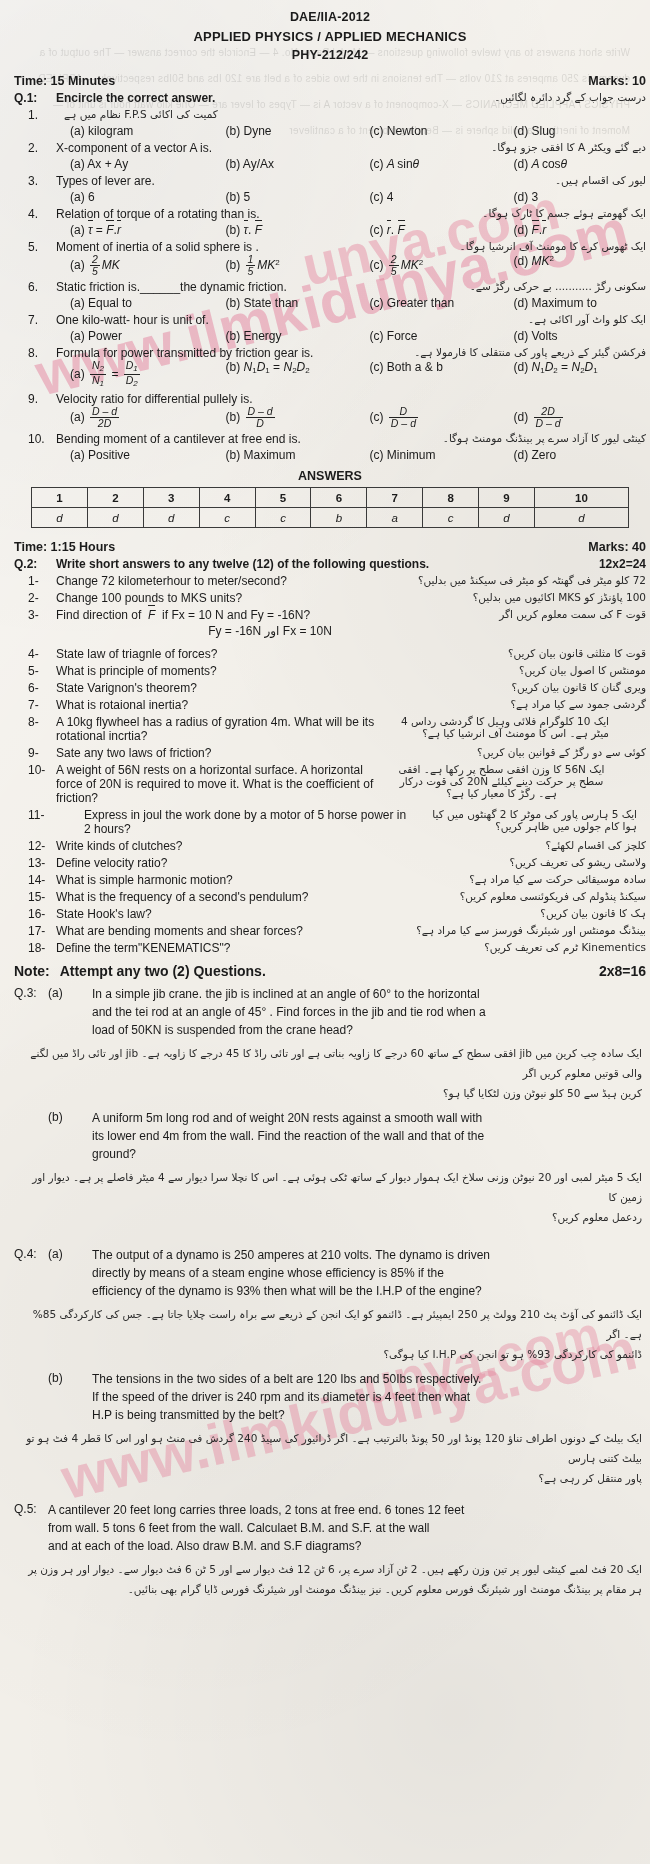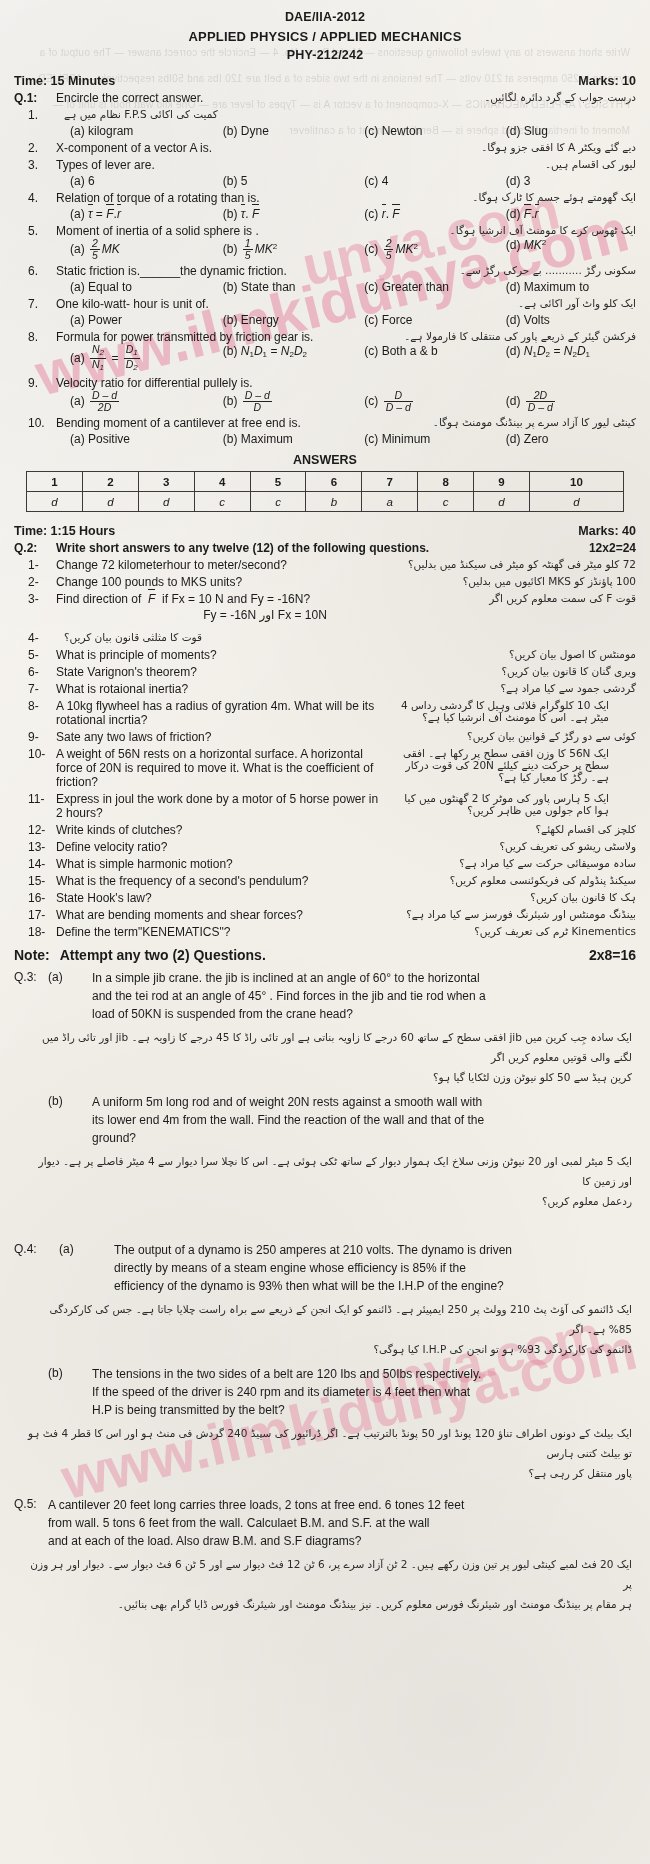--- a/index.html
+++ b/index.html
@@ -20,7 +20,7 @@
       #f2efe9;
     overflow:hidden;
   }
-  .sheet { position:relative; z-index:3; padding:8px 14px 20px 14px; }
+  .sheet { position:relative; z-index:3; padding:8px 4px 20px 14px; }
 
   
   .grain {

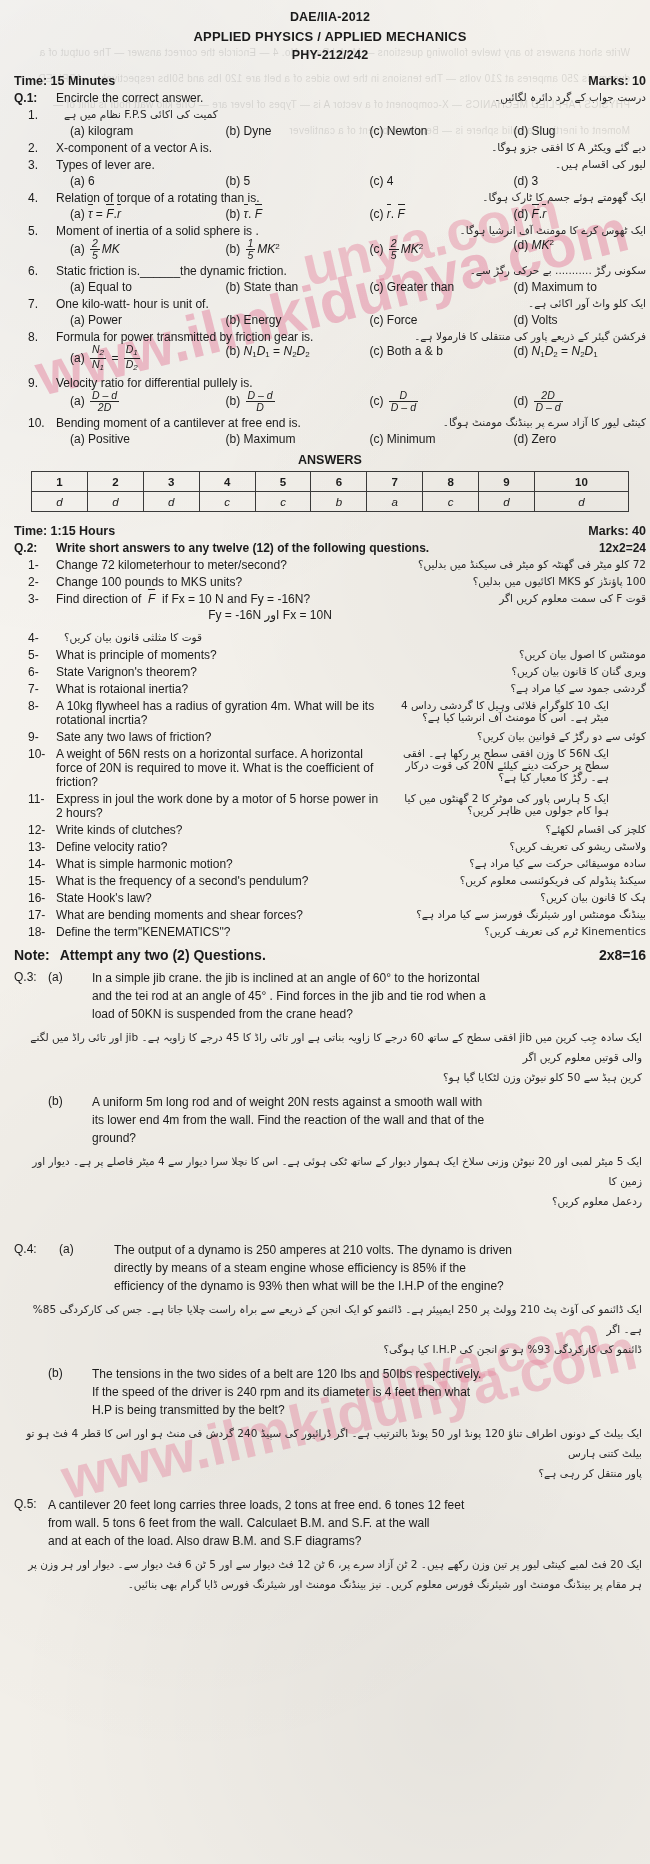--- a/index.html
+++ b/index.html
@@ -139,7 +139,7 @@
 
     <div class="qline">
       <div class="qno bold" style="padding-left:0;">Q.1:</div>
-      <div class="qtxt" style="font-weight:normal;">Encircle the correct answer.</div>
+      <div class="qtxt" style="font-weight:bold;">Encircle the correct answer.</div>
       <div class="urdu">درست جواب کے گرد دائرہ لگائیں۔</div>
     </div>
 

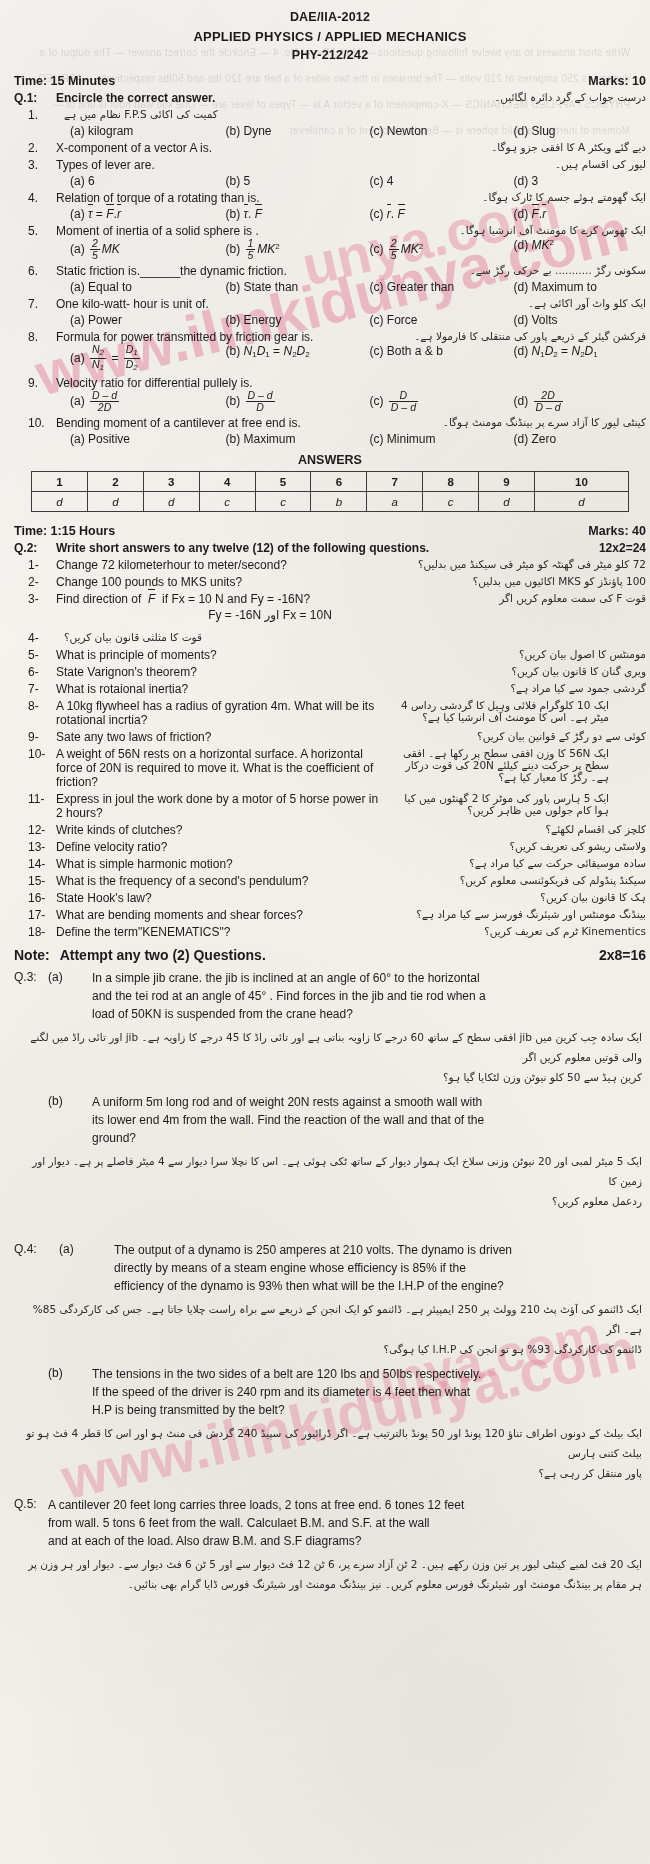--- a/index.html
+++ b/index.html
@@ -158,6 +158,12 @@
       <div class="qno">2.</div>
       <div class="qtxt">X-component of a vector A is.</div>
       <div class="urdu">دیے گئے ویکٹر A کا افقی جزو ہوگا۔</div>
+    </div>
+    <div class="opts">
+      <div class="opt w1">(a) Ax + Ay</div>
+      <div class="opt w2">(b) Ay/Ax</div>
+      <div class="opt w3">(c) <i>A</i> sin<i>θ</i></div>
+      <div class="opt">(d) <i>A</i> cos<i>θ</i></div>
     </div>
 
     <div class="qline">

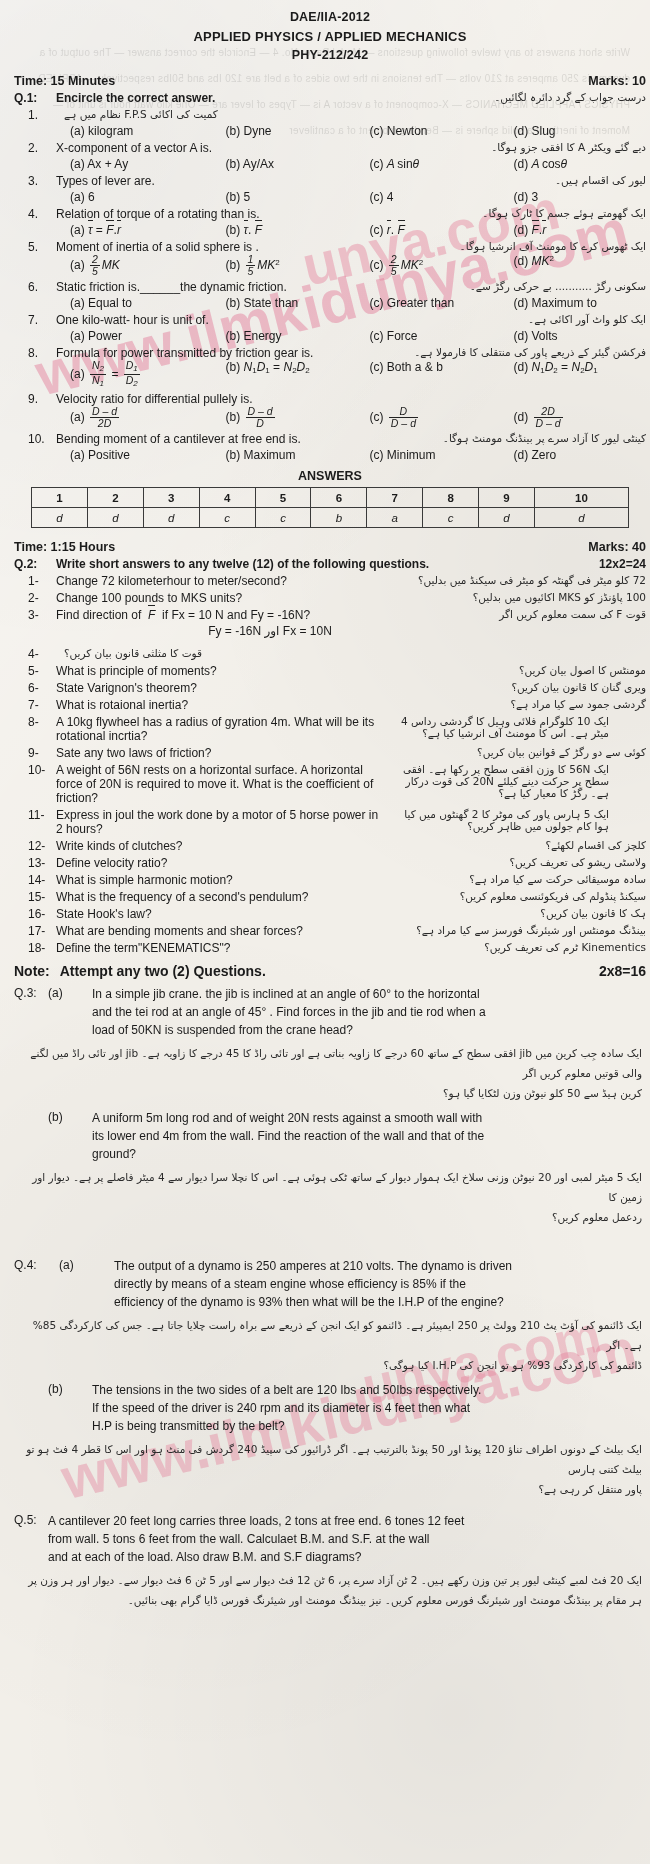--- a/index.html
+++ b/index.html
@@ -350,6 +350,7 @@
 
     <div class="qline">
       <div class="qno">4-</div>
+      <div class="qtxt">State law of triagnle of forces?</div>
       <div class="urdu">قوت کا مثلثی قانون بیان کریں؟</div>
     </div>
     <div class="qline">

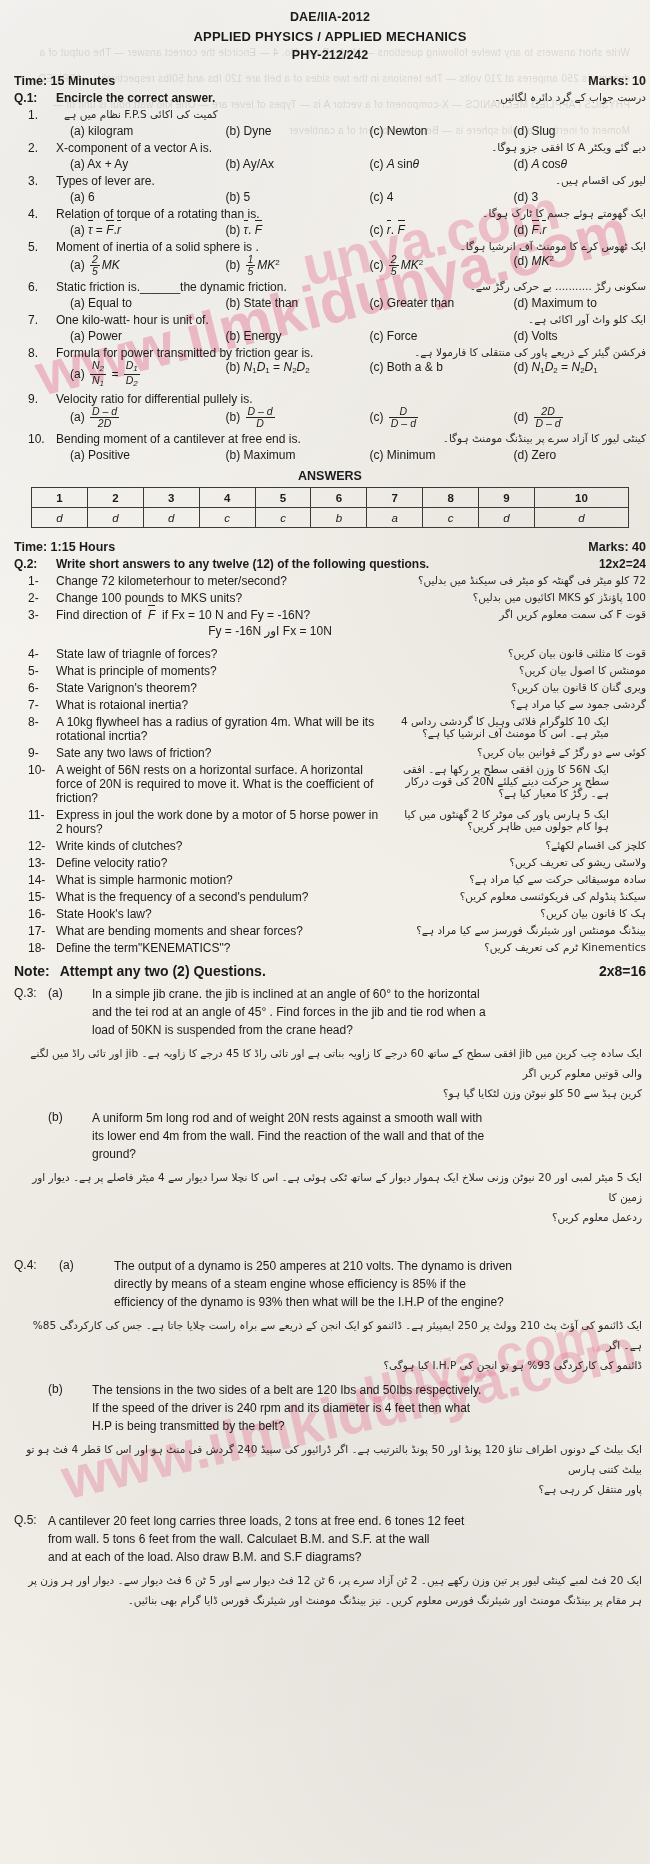--- a/index.html
+++ b/index.html
@@ -381,7 +381,7 @@
     <div class="qline">
       <div class="qno">10-</div>
       <div class="qtxt" style="max-width:330px;">A weight of 56N rests on a horizontal surface. A horizontal force of 20N is required to move it. What is the coefficient of friction?</div>
-      <div class="urdu" style="white-space:normal; width:215px;">ایک 56N کا وزن افقی سطح پر رکھا ہے۔ افقی سطح پر حرکت دینے کیلئے 20N کی قوت درکار ہے۔ رگڑ کا معیار کیا ہے؟</div>
+      <div class="urdu" style="white-space:normal; width:215px;text-align:center;">ایک 56N کا وزن افقی سطح پر رکھا ہے۔ افقی سطح پر حرکت دینے کیلئے 20N کی قوت درکار ہے۔ رگڑ کا معیار کیا ہے؟</div>
     </div>
     <div class="qline">
       <div class="qno">11-</div>

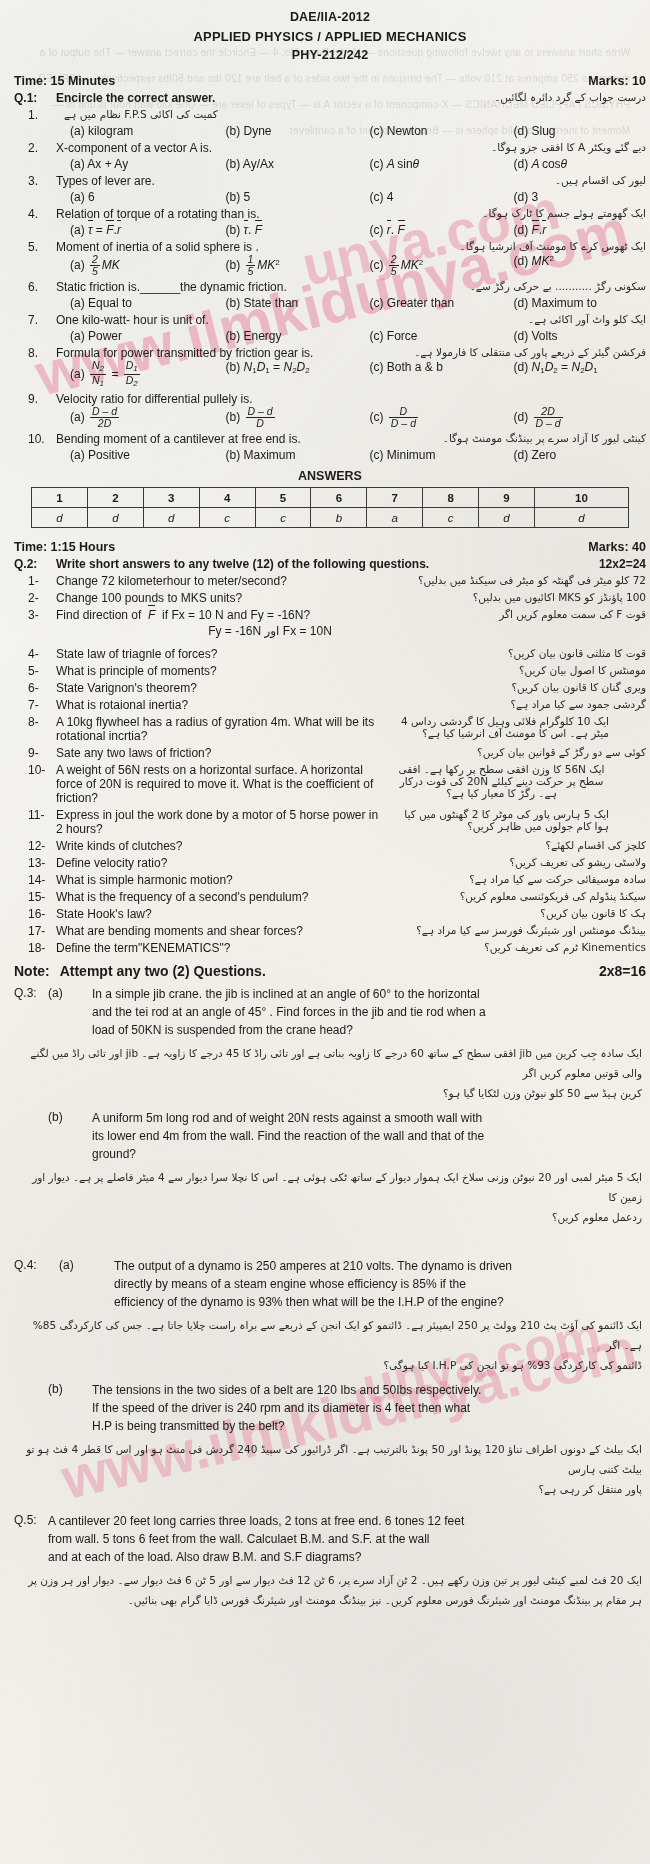--- a/index.html
+++ b/index.html
@@ -385,7 +385,7 @@
     </div>
     <div class="qline">
       <div class="qno">11-</div>
-      <div class="qtxt" style="max-width:330px;">Express in joul the work done by a motor of 5 horse power in 2 hours?</div>
+      <div class="qtxt" style="max-width:330px;margin-left:28px;">Express in joul the work done by a motor of 5 horse power in 2 hours?</div>
       <div class="urdu" style="white-space:normal; width:215px;">ایک 5 ہارس پاور کی موٹر کا 2 گھنٹوں میں کیا ہوا کام جولوں میں ظاہر کریں؟</div>
     </div>
     <div class="qline">

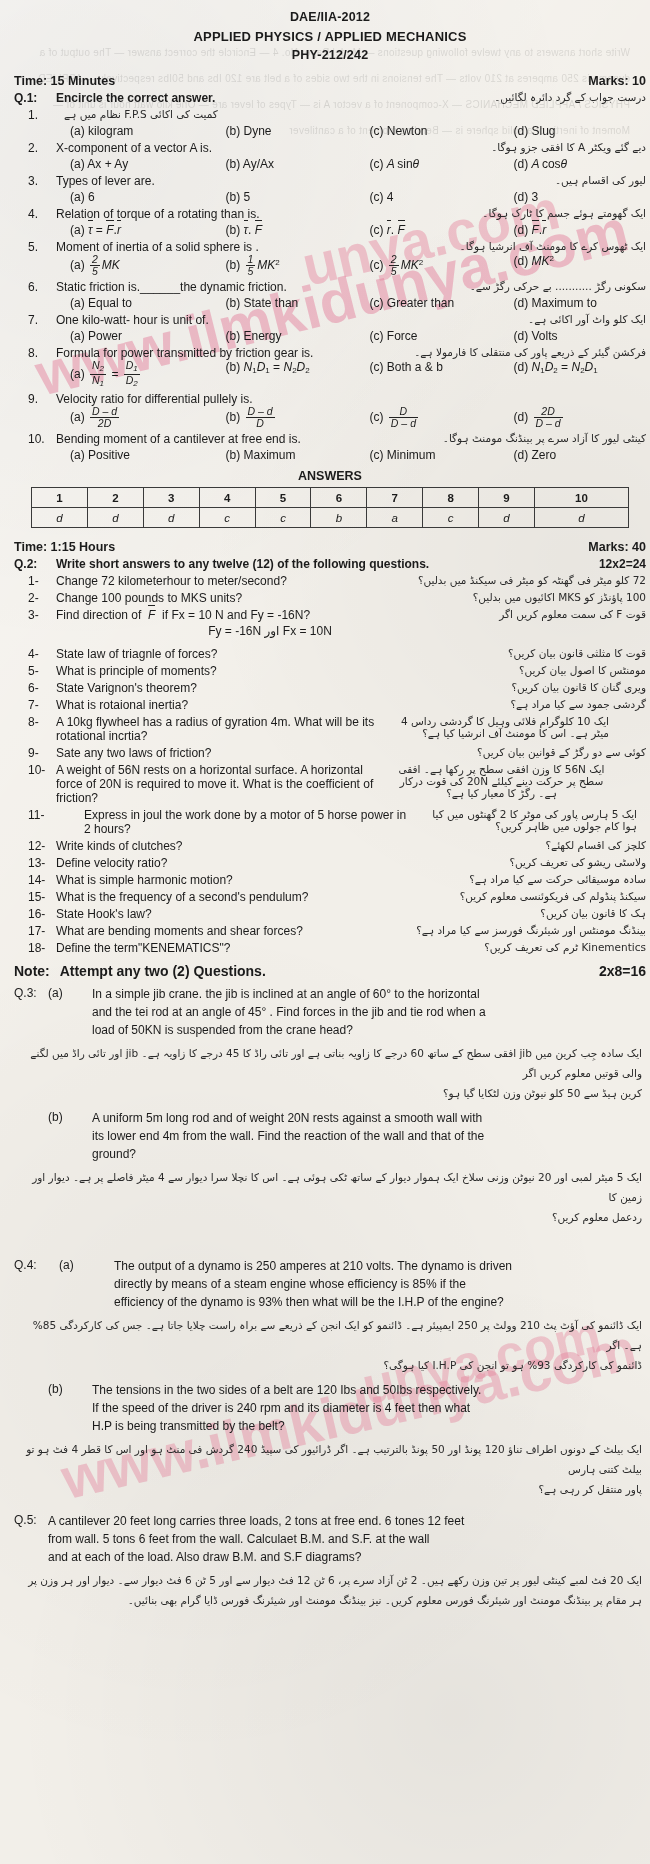--- a/index.html
+++ b/index.html
@@ -460,7 +460,7 @@
       <div>ردعمل معلوم کریں؟</div>
     </div>
 
-    <div class="lq" style="margin-top:31px;gap:11px;">
+    <div class="lq" style="margin-top:20px;">
       <div class="lbl">Q.4:</div>
       <div class="sublbl">(a)</div>
       <div class="body">

